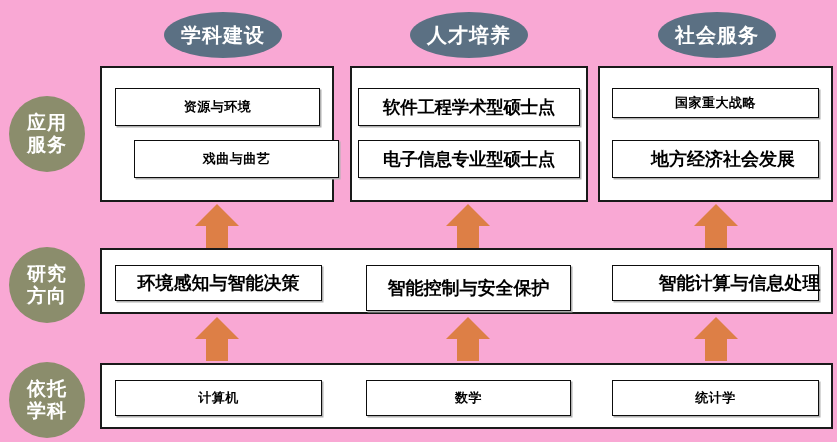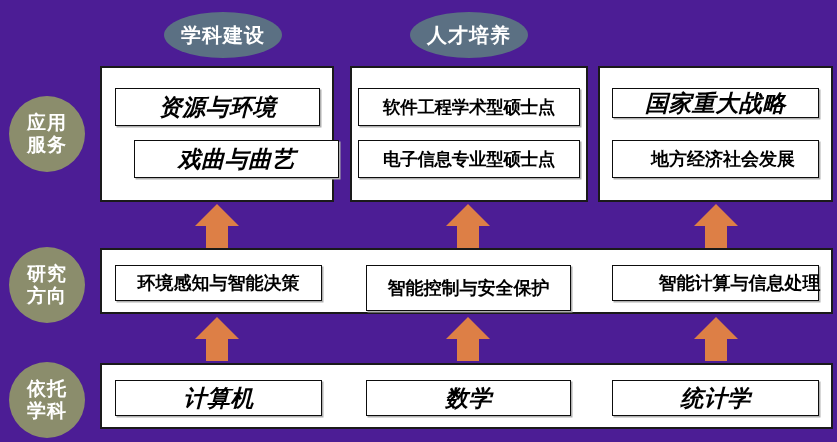--- a/index.html
+++ b/index.html
@@ -14,7 +14,7 @@
     position: relative;
     width: 837px;
     height: 442px;
-    background: #4c1d95;
+    background: #f9a8d4;
     overflow: hidden;
   }
 

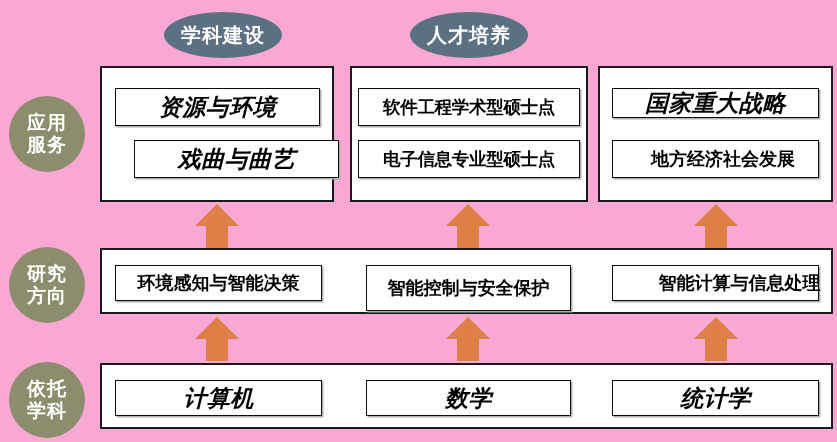--- a/index.html
+++ b/index.html
@@ -97,6 +97,9 @@
   <div class="pill" style="left:410px; top:12px; width:118px; height:46px;">
     <span>人才培养</span>
   </div>
+  <div class="pill" style="left:658px; top:12px; width:118px; height:46px;">
+    <span>社会服务</span>
+  </div>
 
   <div class="row-badge" style="left:9px; top:96px;">
     <span>应用</span>

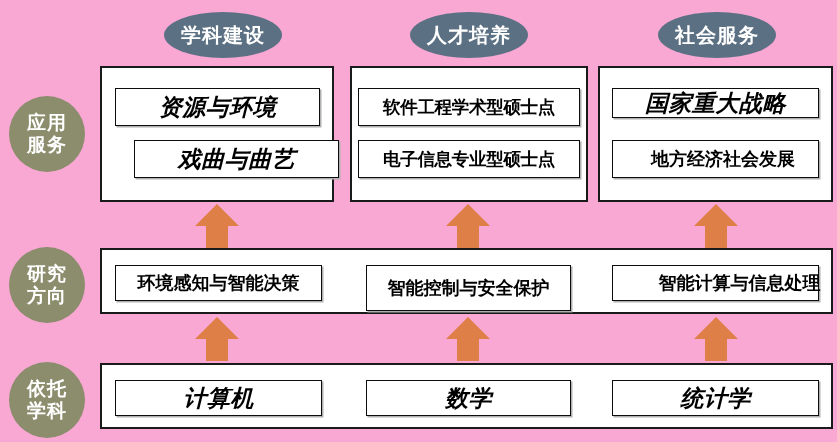--- a/index.html
+++ b/index.html
@@ -74,7 +74,7 @@
     white-space: nowrap;
     box-shadow: 1.5px 1.5px 0 0 #b0b0b0;
   }
-  .item-lg { font-size: 23px; letter-spacing: 0.5px; font-style: italic; }
+  .item-lg { font-size: 13px; letter-spacing: 0.5px; }
   .item-md { font-size: 18px; letter-spacing: 0px; }
   .item-sm { font-size: 17.5px; letter-spacing: -0.3px; }
 

